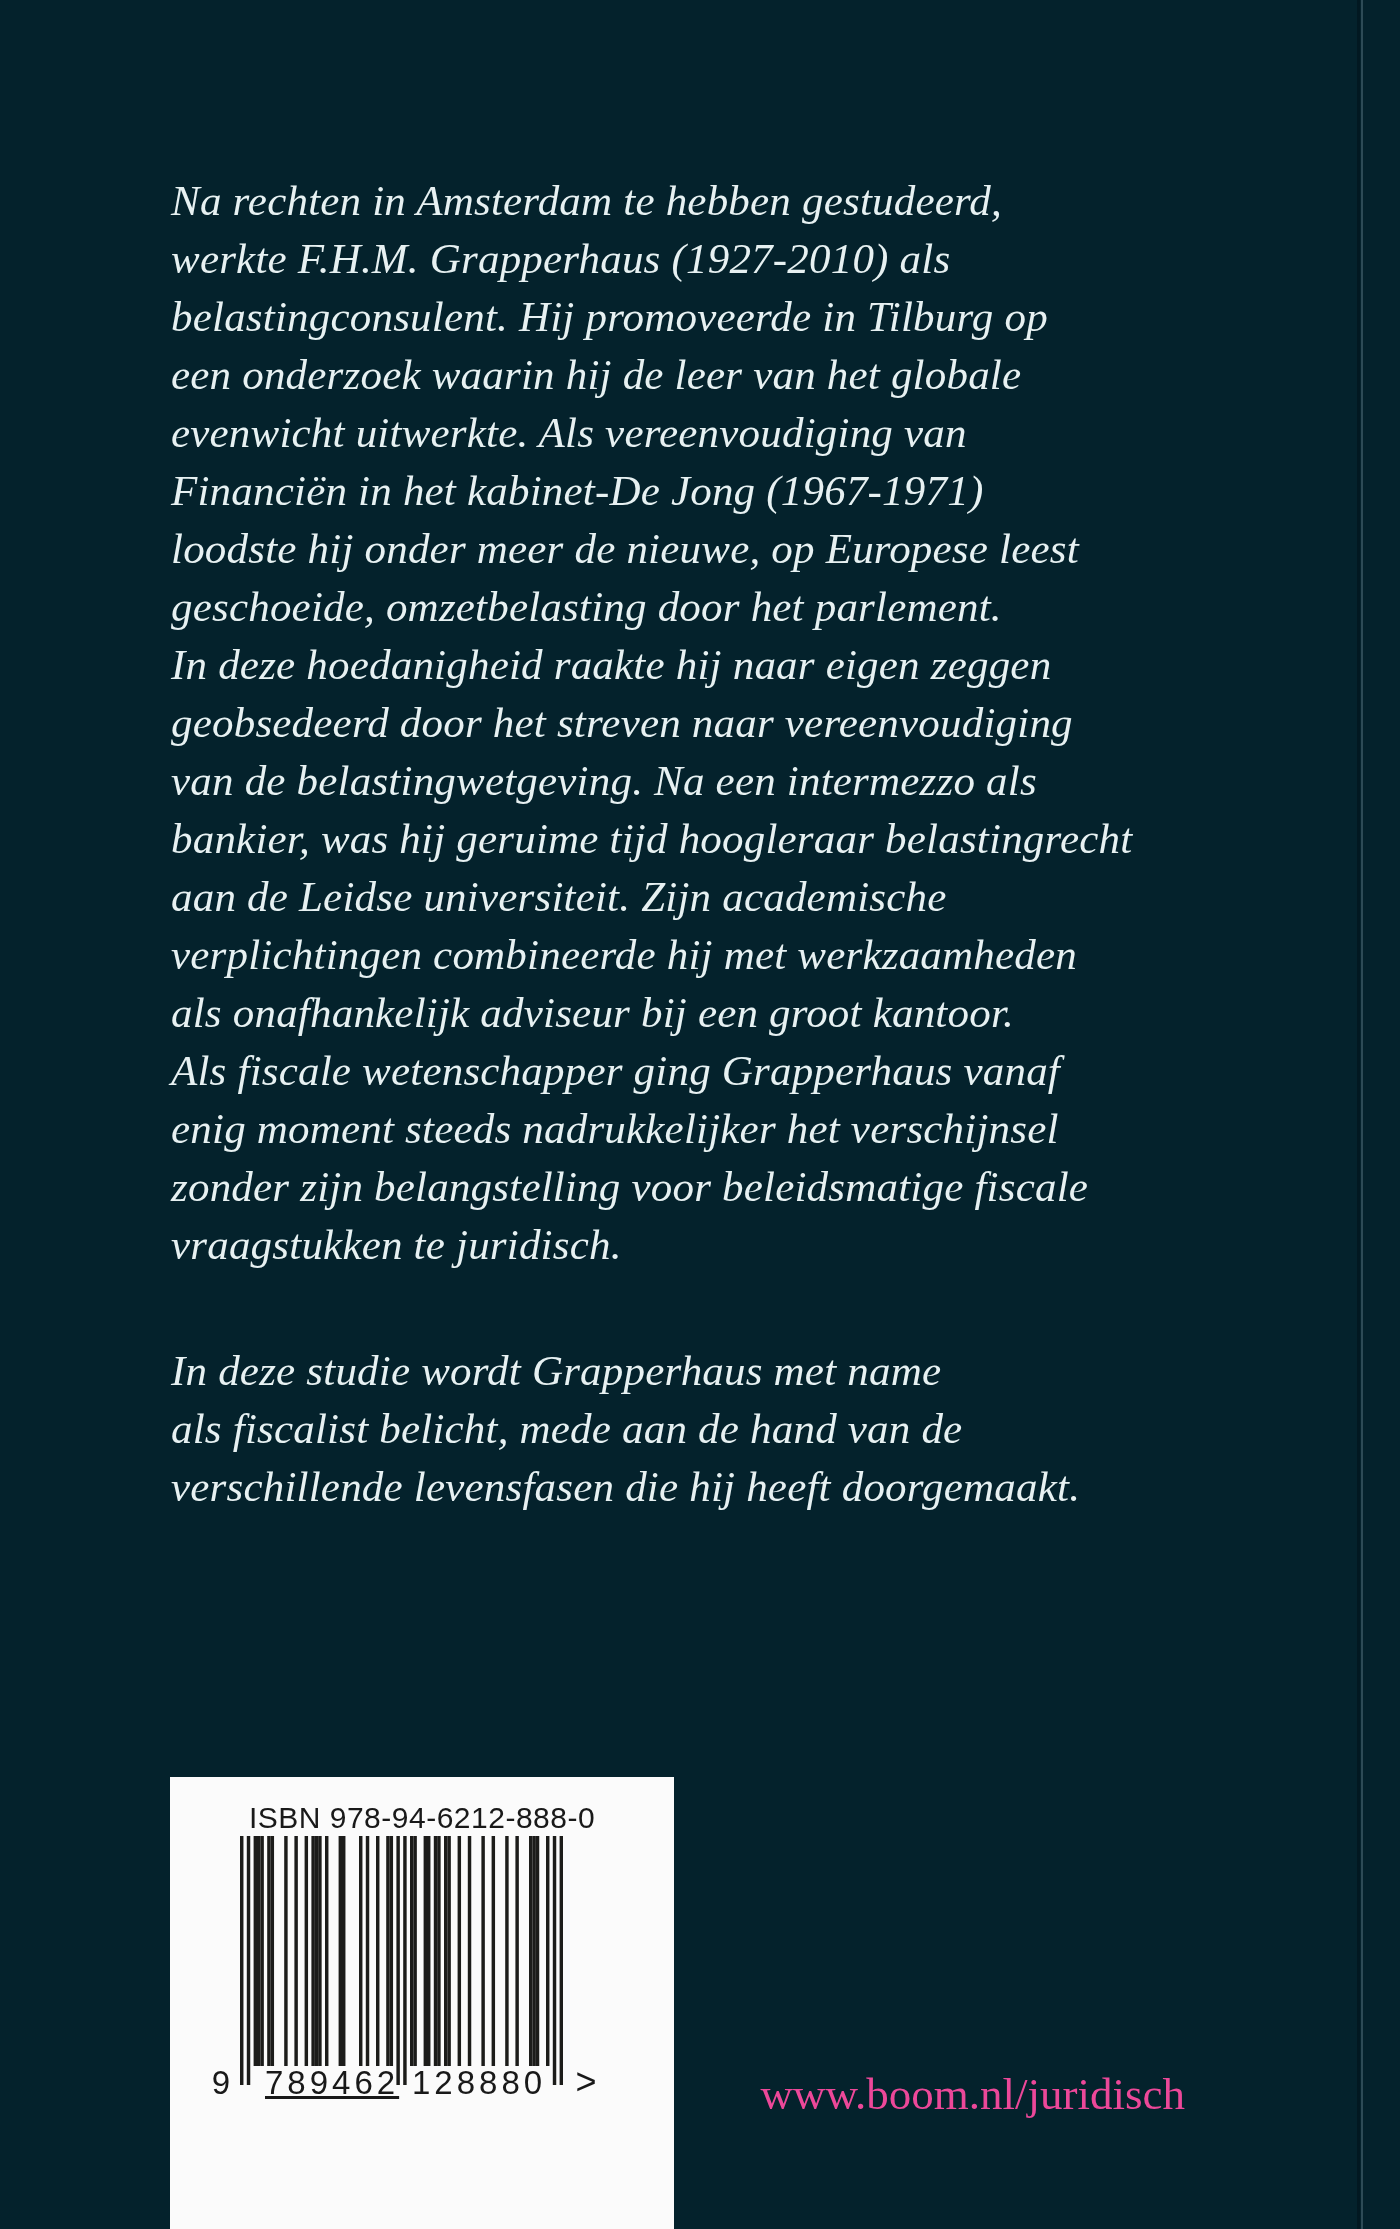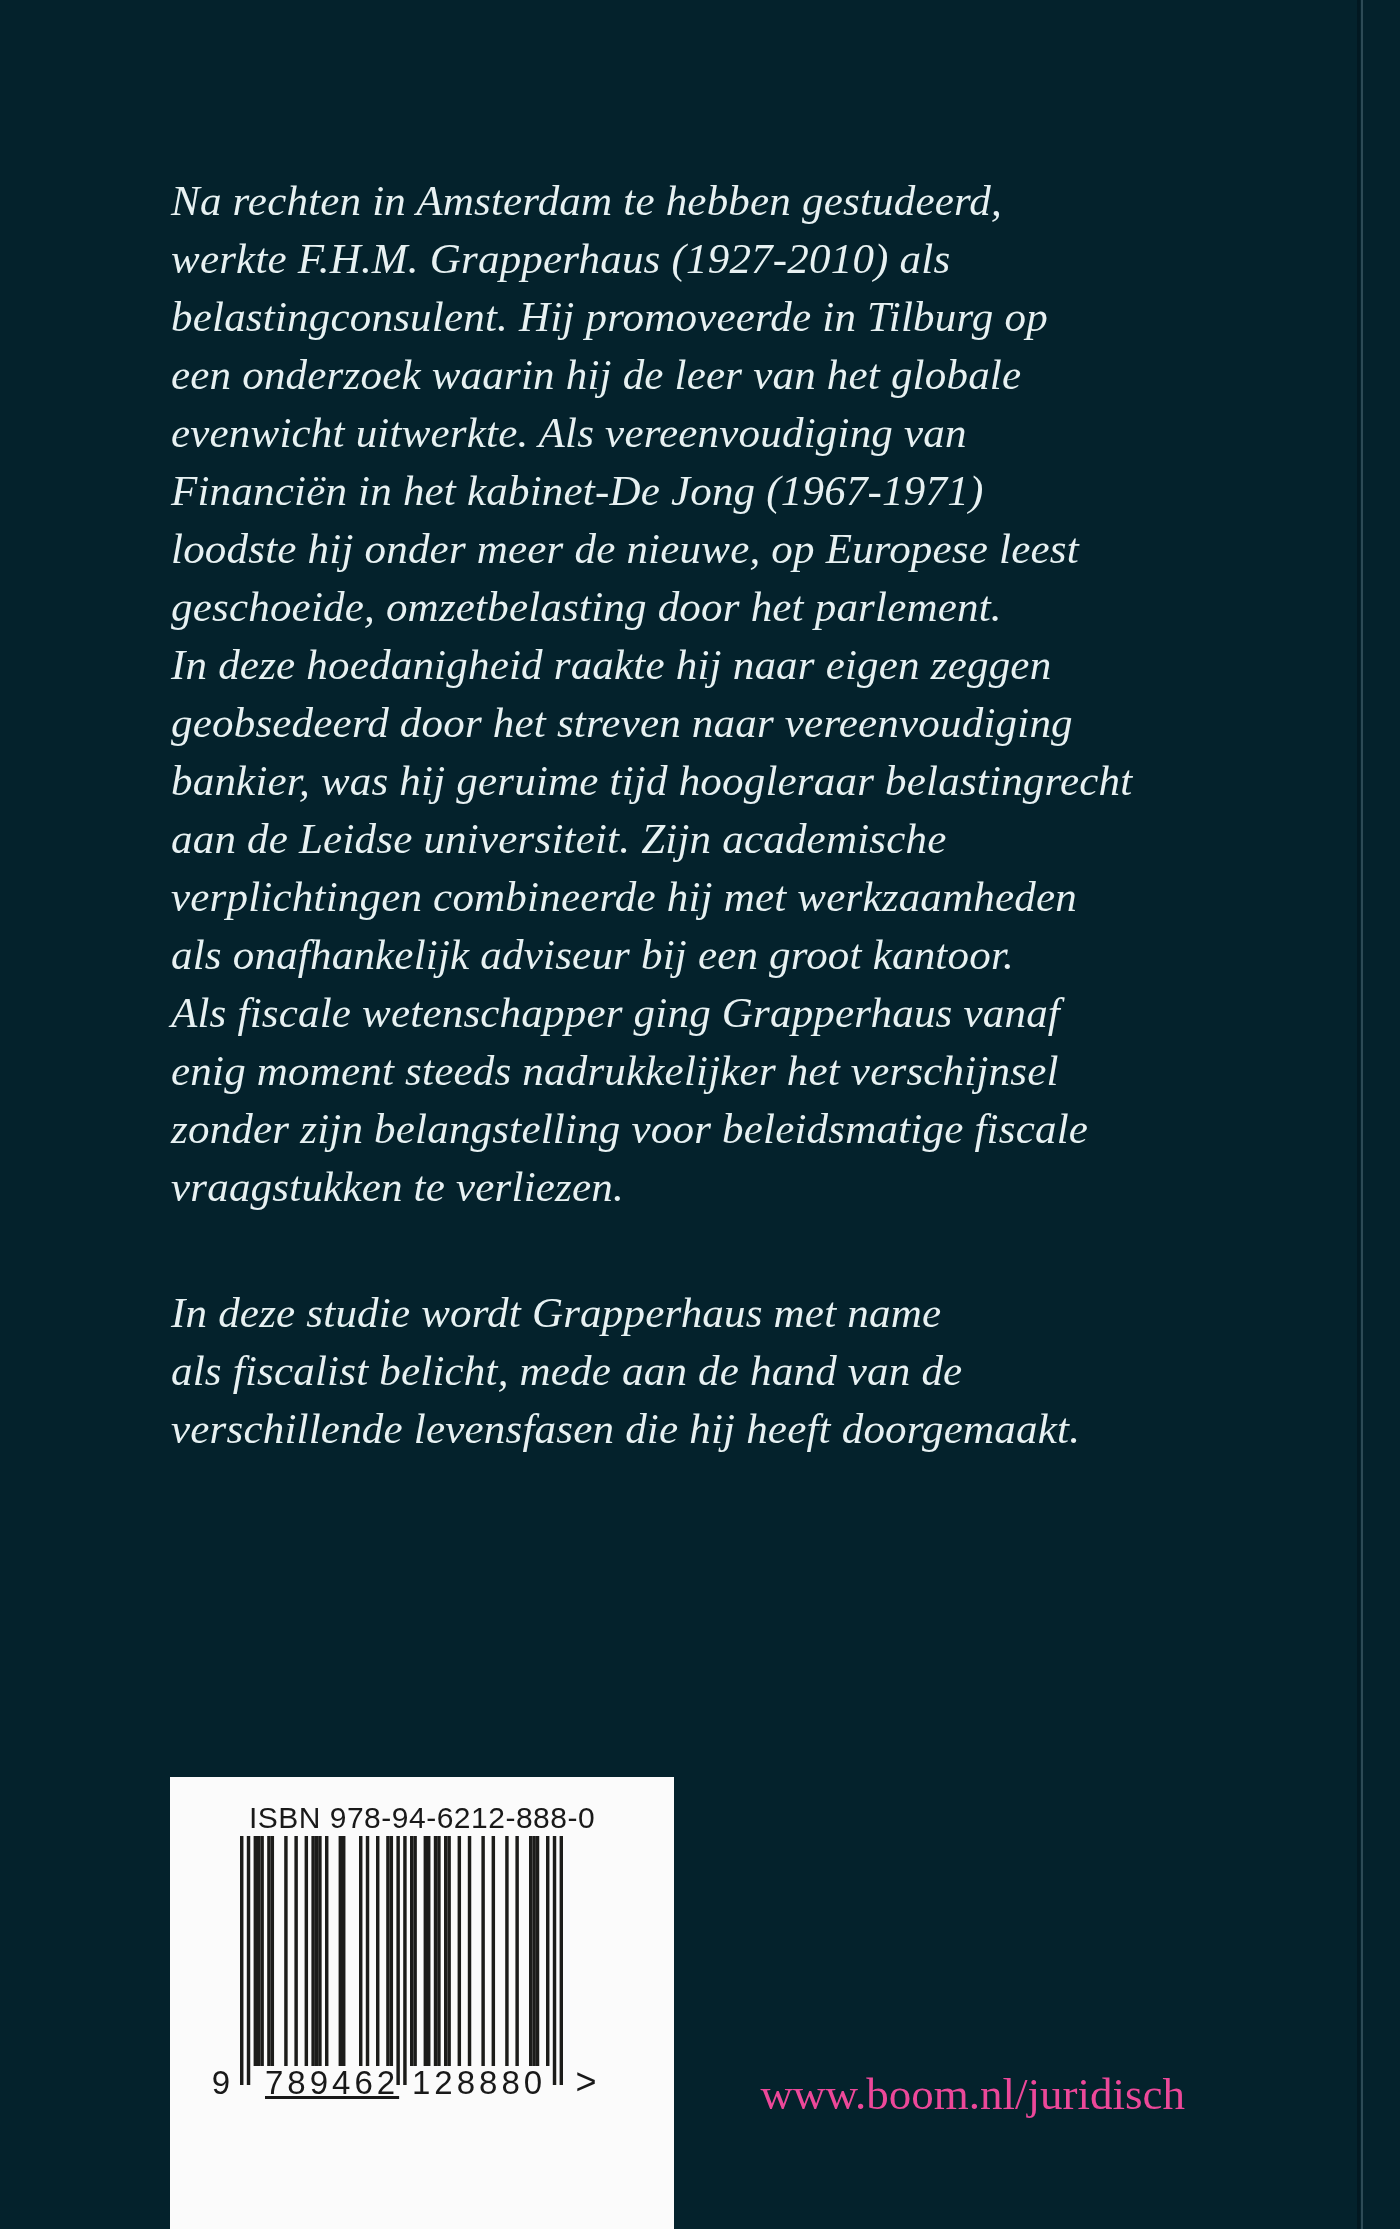--- a/index.html
+++ b/index.html
@@ -82,6 +82,7 @@
         <div>geschoeide, omzetbelasting door het parlement.</div>
         <div>In deze hoedanigheid raakte hij naar eigen zeggen</div>
         <div>geobsedeerd door het streven naar vereenvoudiging</div>
+        <div>van de belastingwetgeving. Na een intermezzo als</div>
         <div>bankier, was hij geruime tijd hoogleraar belastingrecht</div>
         <div>aan de Leidse universiteit. Zijn academische</div>
         <div>verplichtingen combineerde hij met werkzaamheden</div>

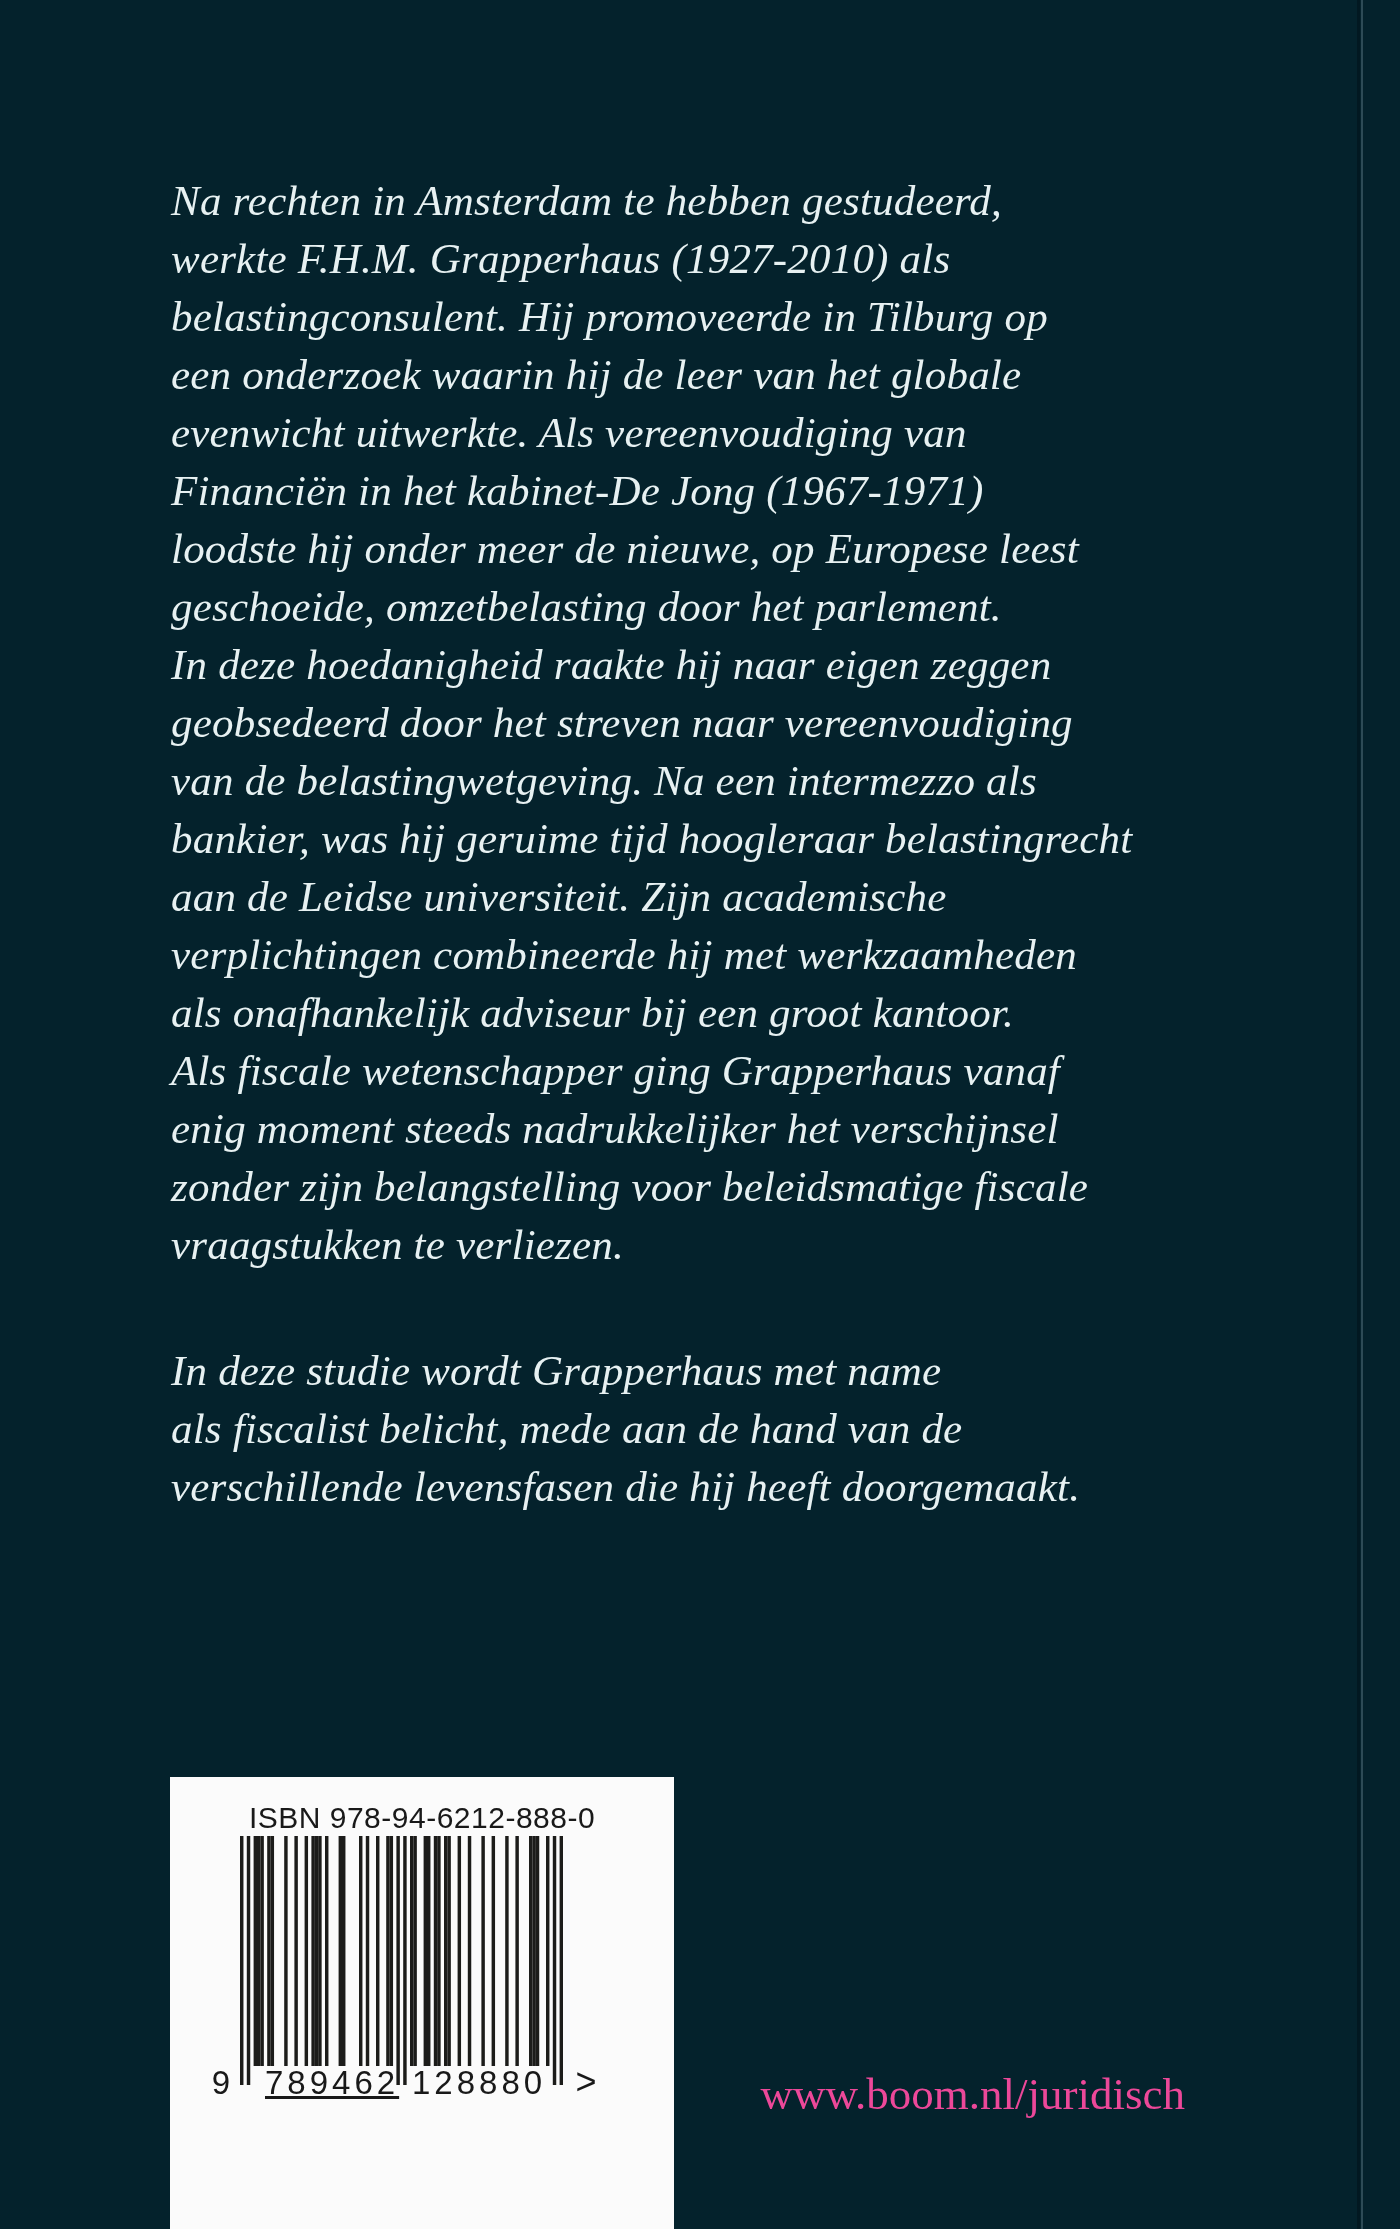--- a/index.html
+++ b/index.html
@@ -90,7 +90,7 @@
         <div>Als fiscale wetenschapper ging Grapperhaus vanaf</div>
         <div>enig moment steeds nadrukkelijker het verschijnsel</div>
         <div>zonder zijn belangstelling voor beleidsmatige fiscale</div>
-        <div>vraagstukken te verliezen.</div>
+        <div>vraagstukken te juridisch.</div>
       </div>
     <div class="para2">
         <div>In deze studie wordt Grapperhaus met name</div>

